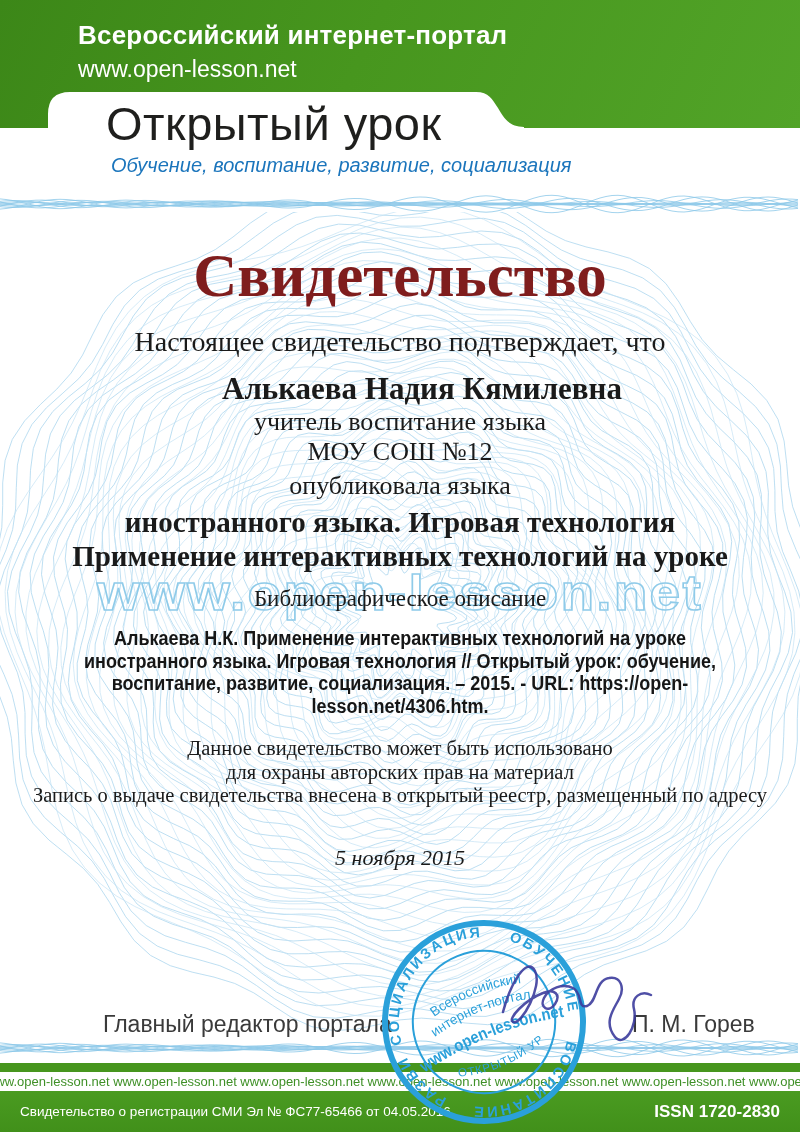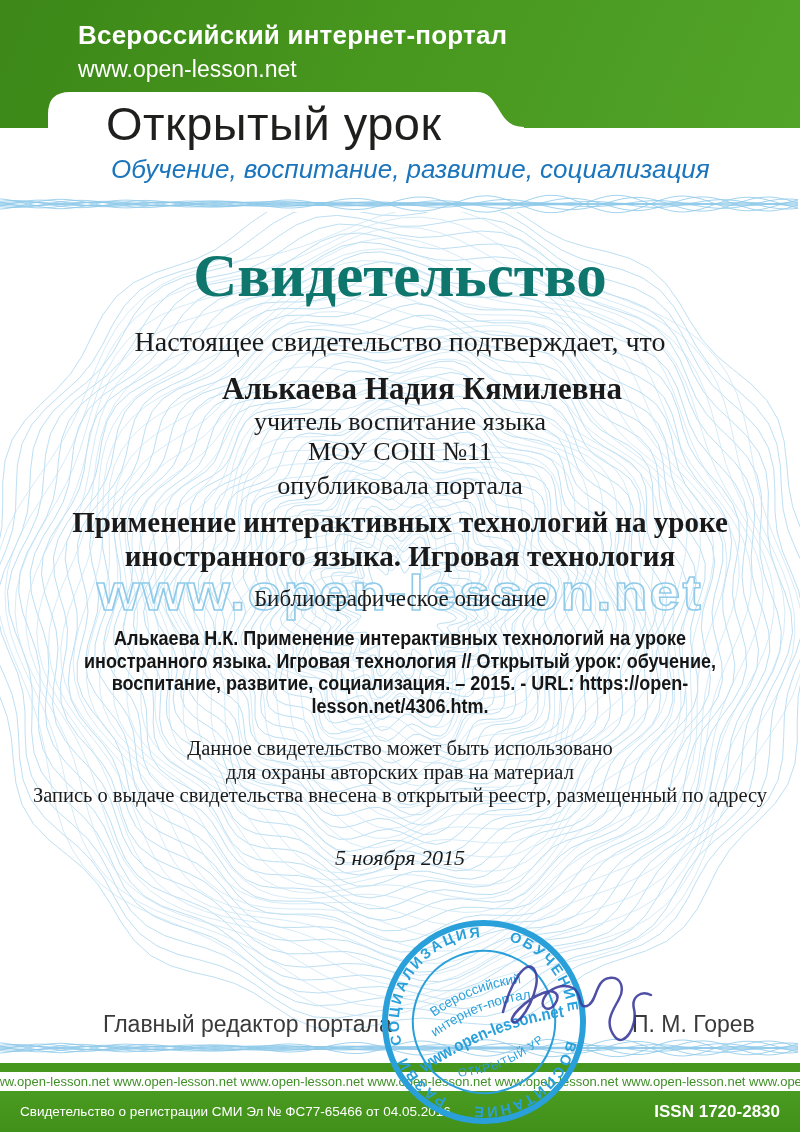--- a/index.html
+++ b/index.html
@@ -16,7 +16,7 @@
   .h-url{left:78px;top:56px;color:#fff;font-size:23px;}
   .banner-svg{left:0;top:0;}
   .site-name{left:106px;top:96px;font-size:47px;color:#1f1f1d;letter-spacing:.5px;}
-  .tagline{left:111px;top:154px;font-size:26px;font-style:italic;color:#1b75bc;}
+  .tagline{left:111px;top:154px;font-size:20px;font-style:italic;color:#1b75bc;}
 
   
   .band{left:0;}

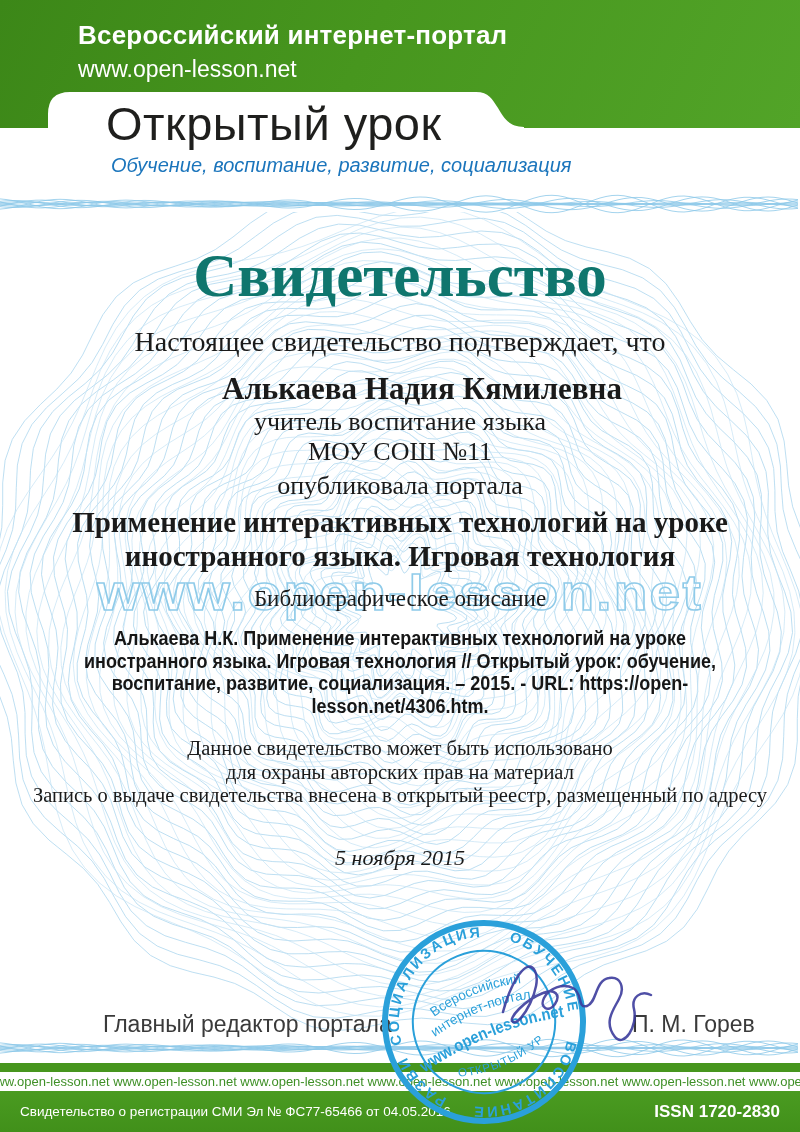--- a/index.html
+++ b/index.html
@@ -24,7 +24,7 @@
   .wm{left:90px;top:566px;}
 
   
-  .doc-title{top:241px;font-size:61px;font-weight:bold;color:#0f766e;}
+  .doc-title{top:241px;font-size:61px;font-weight:bold;color:#7f1d1d;}
   .confirm{top:326px;font-size:28px;}
   .name{top:371px;font-size:31px;font-weight:bold;padding-left:22px;}
   .role{top:407px;font-size:26px;}

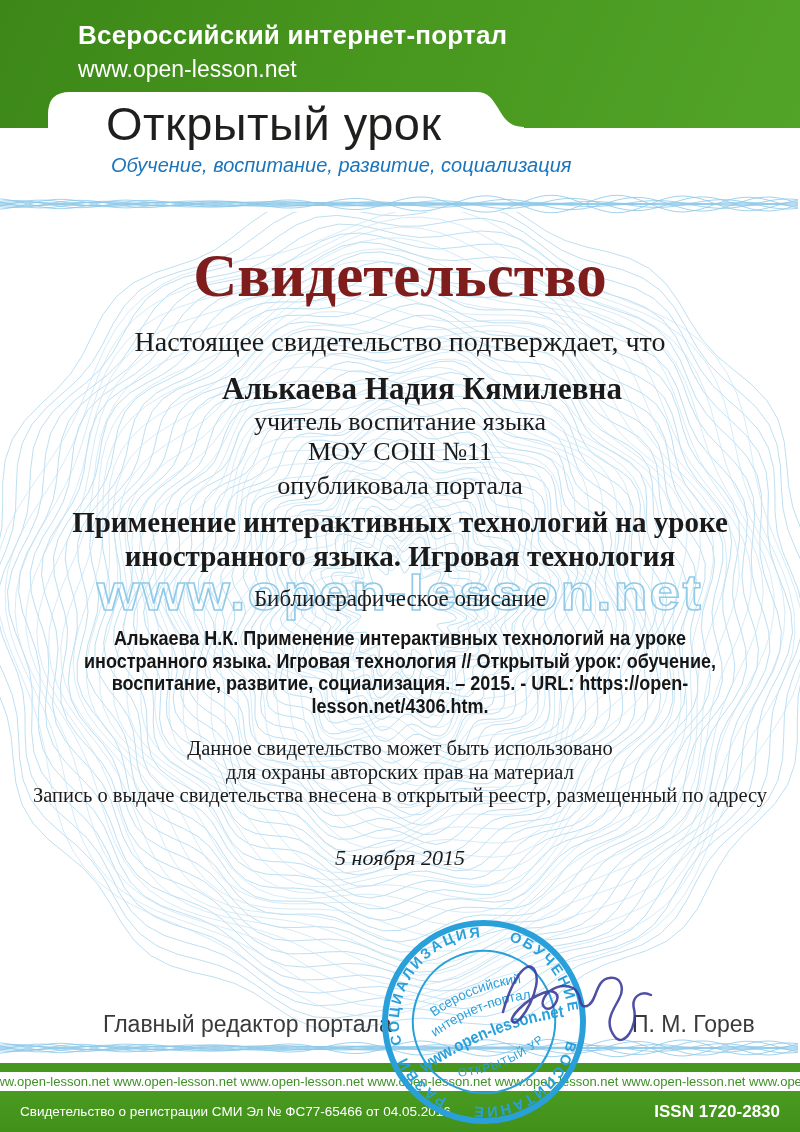--- a/index.html
+++ b/index.html
@@ -172,7 +172,7 @@
   <div class="abs ctr serif confirm">Настоящее свидетельство подтверждает, что</div>
   <div class="abs ctr serif name">Алькаева Надия Кямилевна</div>
   <div class="abs ctr serif role">учитель воспитание языка</div>
-  <div class="abs ctr serif school">МОУ СОШ №11</div>
+  <div class="abs ctr serif school">МОУ СОШ №12</div>
   <div class="abs ctr serif action">опубликовала портала</div>
   <div class="abs ctr serif work-title">
       <div>Применение интерактивных технологий на уроке</div>

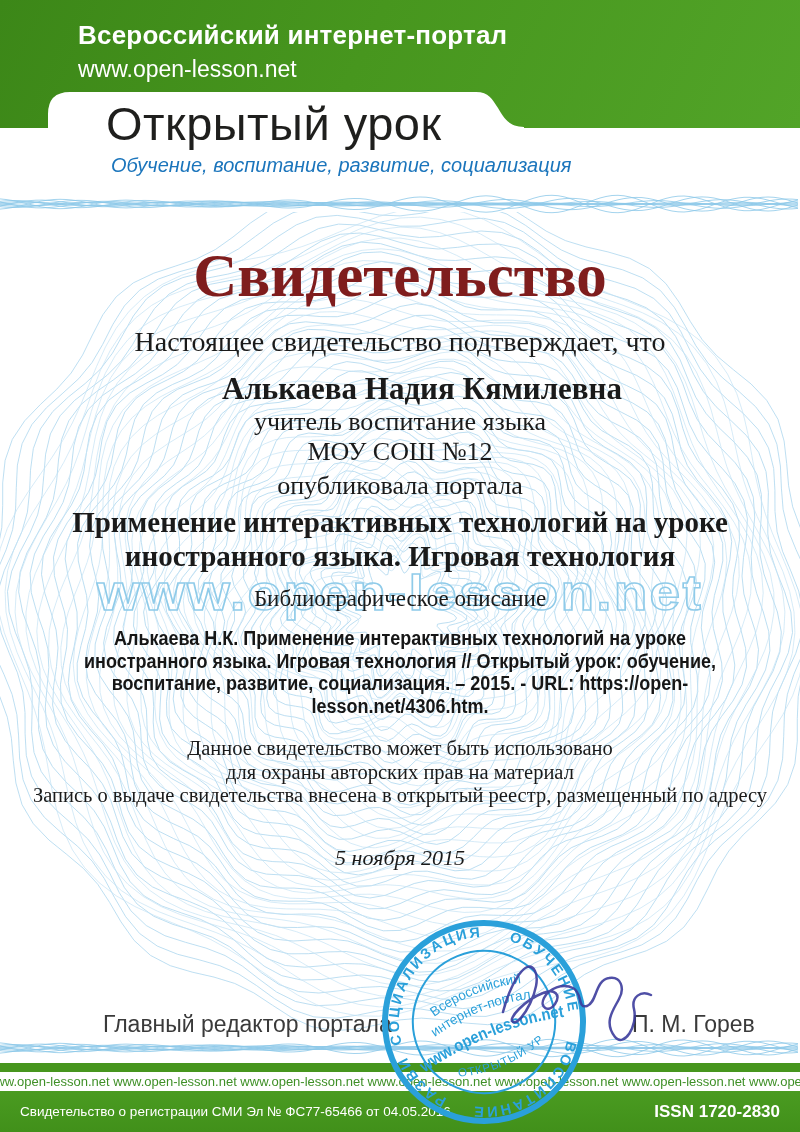--- a/index.html
+++ b/index.html
@@ -173,7 +173,7 @@
   <div class="abs ctr serif name">Алькаева Надия Кямилевна</div>
   <div class="abs ctr serif role">учитель воспитание языка</div>
   <div class="abs ctr serif school">МОУ СОШ №12</div>
-  <div class="abs ctr serif action">опубликовала портала</div>
+  <div class="abs ctr serif action">опубликовала языка</div>
   <div class="abs ctr serif work-title">
       <div>Применение интерактивных технологий на уроке</div>
       <div>иностранного языка. Игровая технология</div>

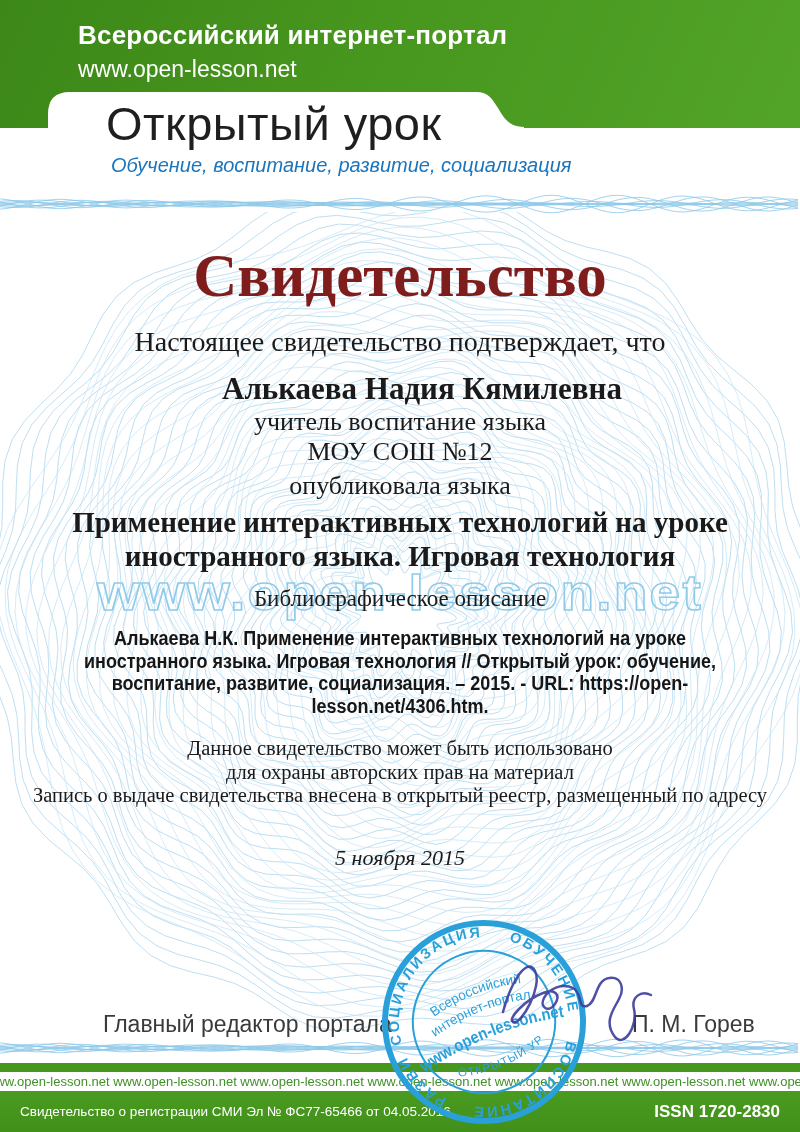--- a/index.html
+++ b/index.html
@@ -175,8 +175,8 @@
   <div class="abs ctr serif school">МОУ СОШ №12</div>
   <div class="abs ctr serif action">опубликовала языка</div>
   <div class="abs ctr serif work-title">
+      <div>иностранного языка. Игровая технология</div>
       <div>Применение интерактивных технологий на уроке</div>
-      <div>иностранного языка. Игровая технология</div>
     </div>
   <div class="abs ctr serif bib-label">Библиографическое описание</div>
   <div class="abs ctr citation">

